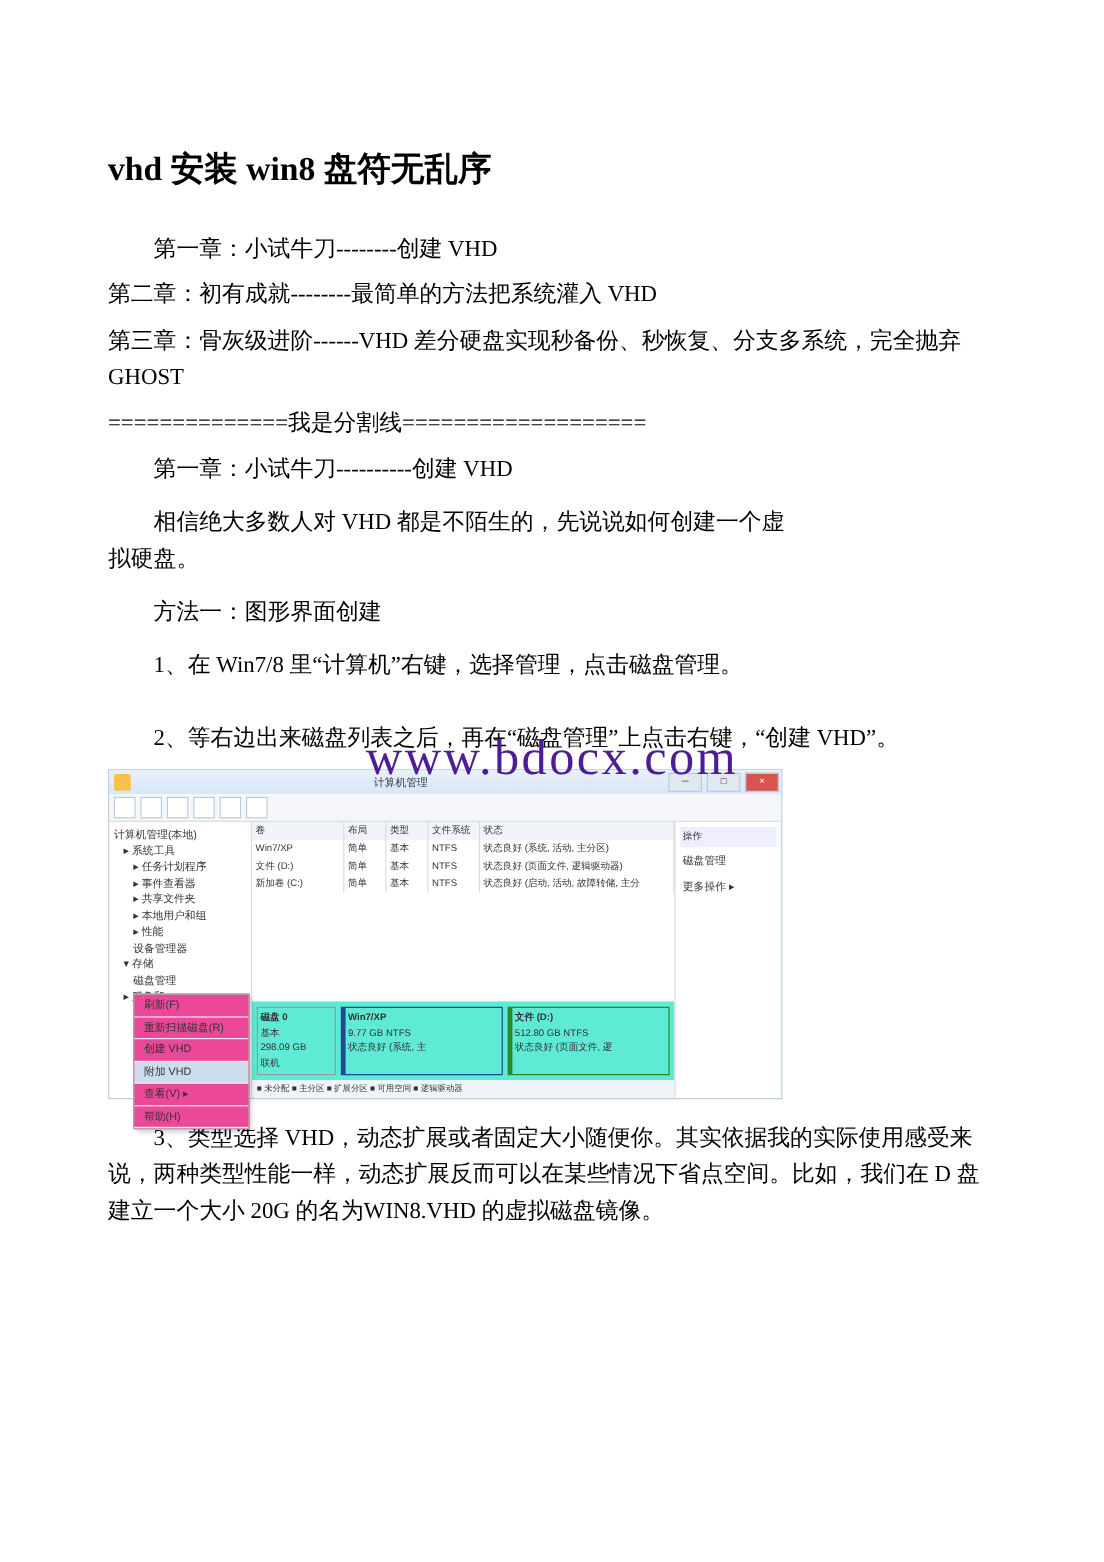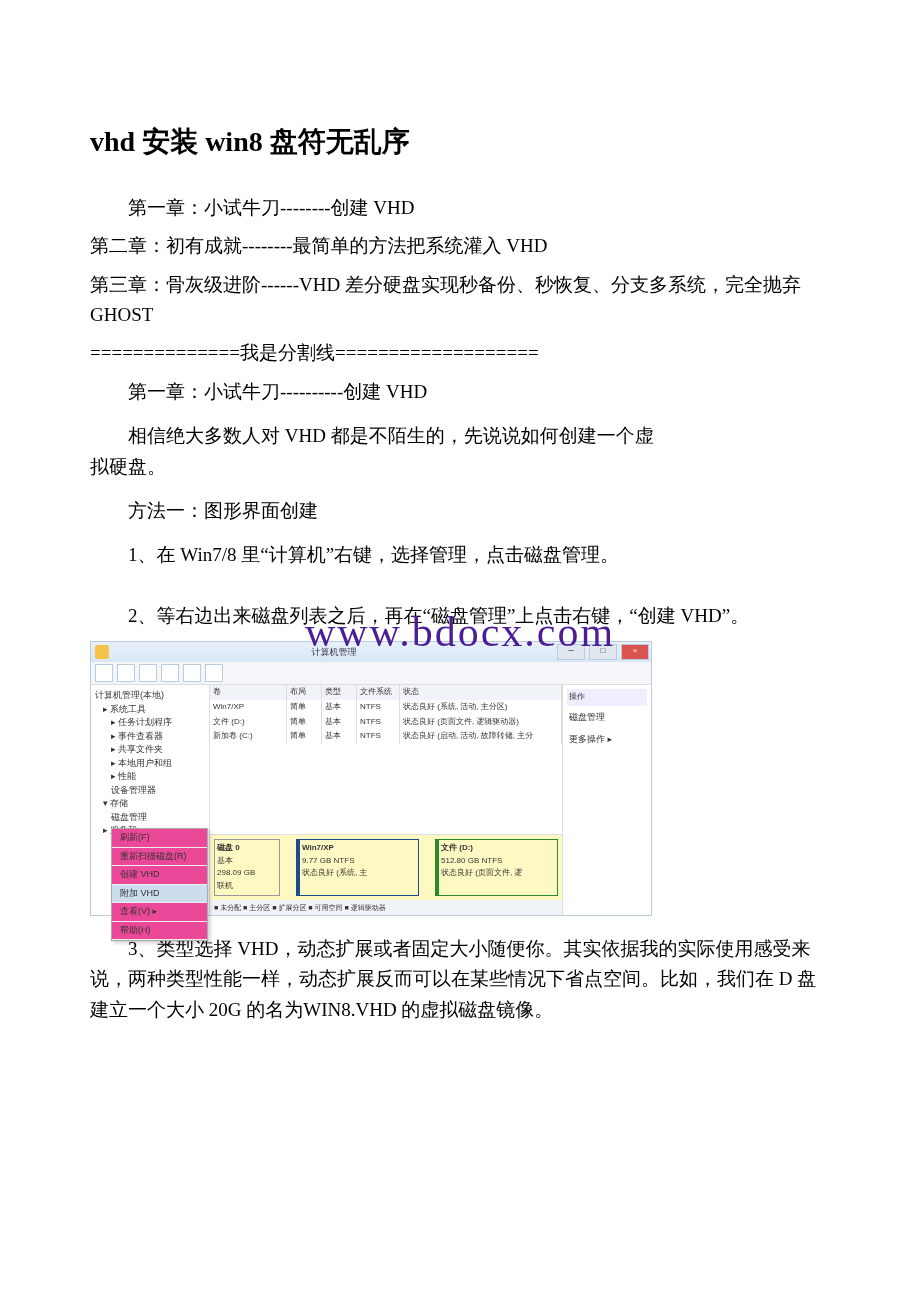--- a/index.html
+++ b/index.html
@@ -29,7 +29,7 @@
 .gh span,.gr span{border-right:1px solid #ddd;padding:1px 3px}
 .gr{display:flex;font-size:8px}
 .c1{width:70px}.c2{width:28px}.c3{width:28px}.c4{width:36px}.c5{flex:1}
-.disk{padding:4px;display:flex;gap:16px;font-size:8px;background:#fef9c3}
+.disk{padding:4px;display:flex;gap:4px;font-size:8px;background:#5eead4}
 .db{border:1px solid #999;padding:2px;width:60px}
 .part{border:1px solid #1a4d8f;border-left:4px solid #1a4d8f;padding:2px;flex:1}
 .part.g{border-color:#2a8a2a;border-left-color:#2a8a2a}

